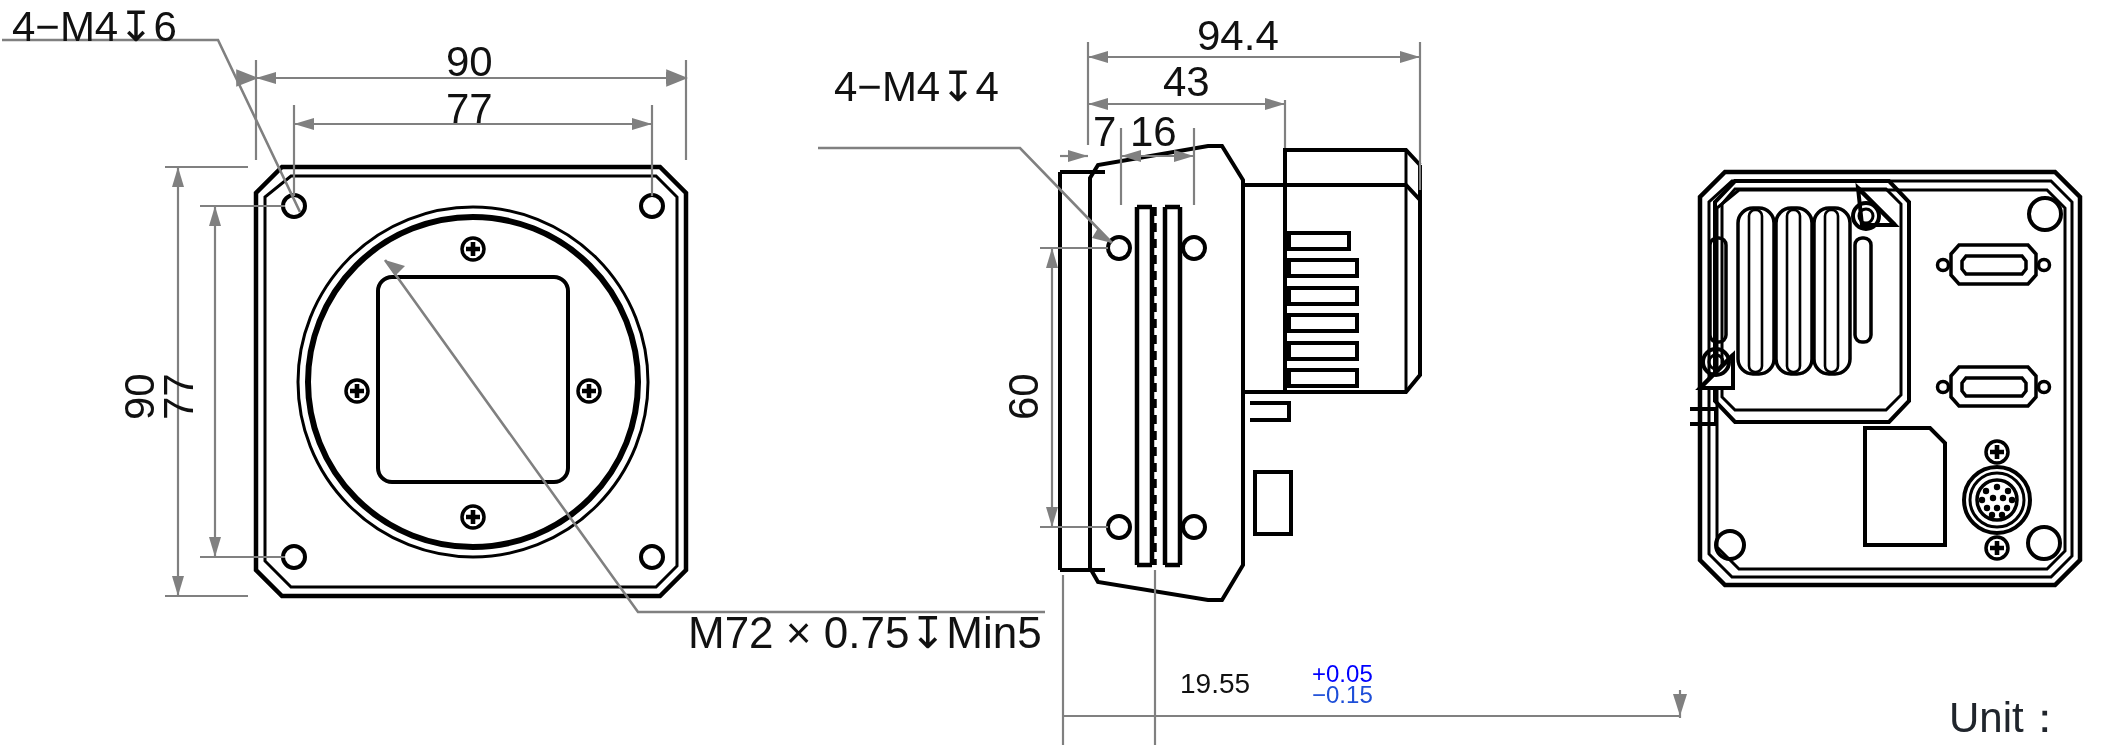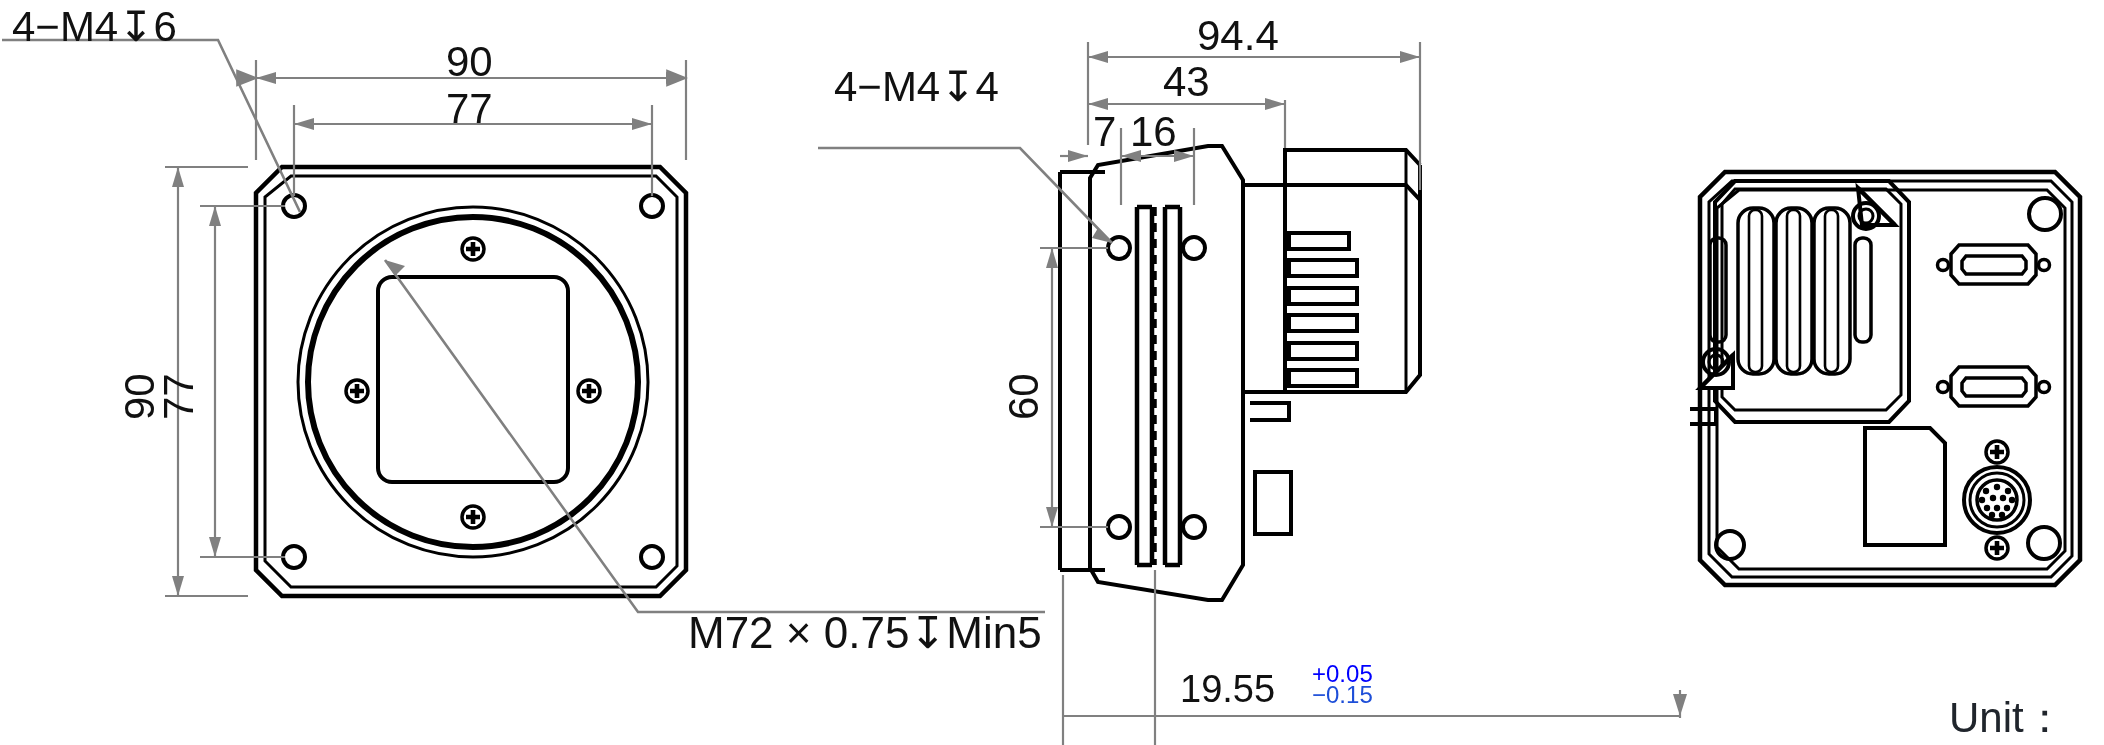--- a/index.html
+++ b/index.html
@@ -287,7 +287,7 @@
   <div class="txt dimtxt rot90" style="left:1000px;top:420px;">60</div>
 
 
-  <div class="txt" style="left:1180px;top:668px;font-size:38px;">19.55</div>
+  <div class="txt" style="left:1180px;top:668px;font-size:28px;">19.55</div>
 
   <div class="tol" style="left:1312px;top:664px;color:#0000ff;">+0.05</div>
 

